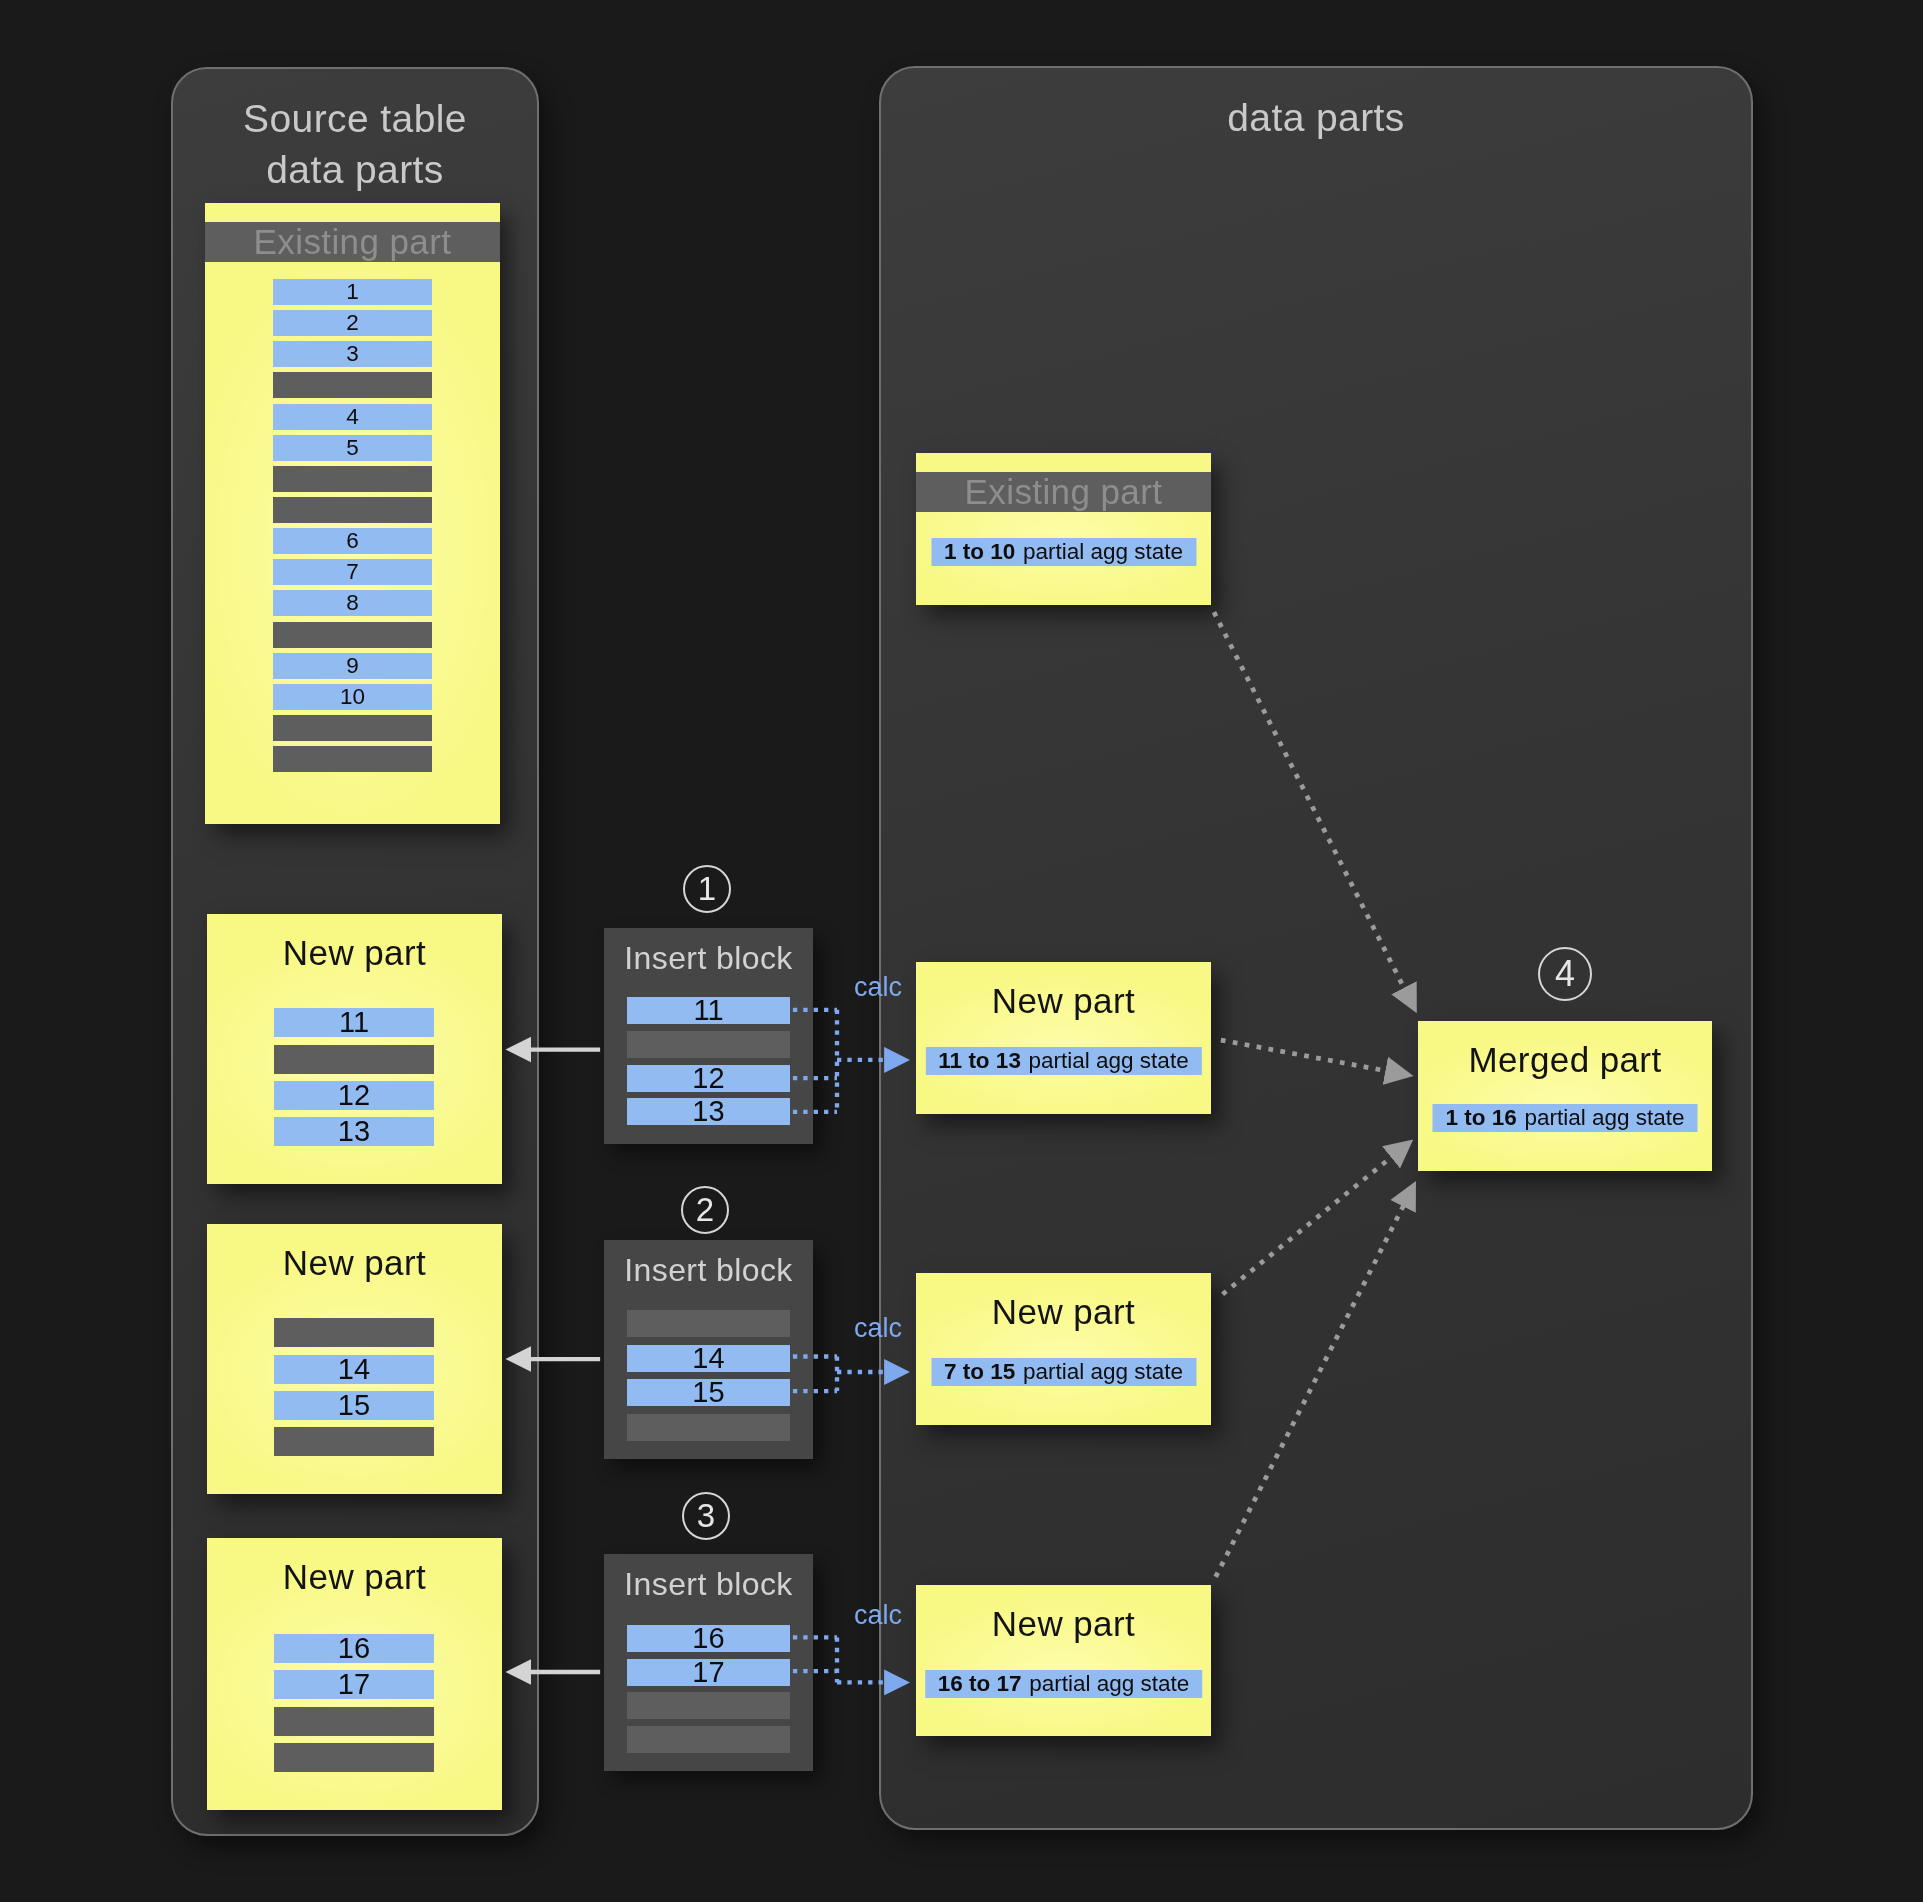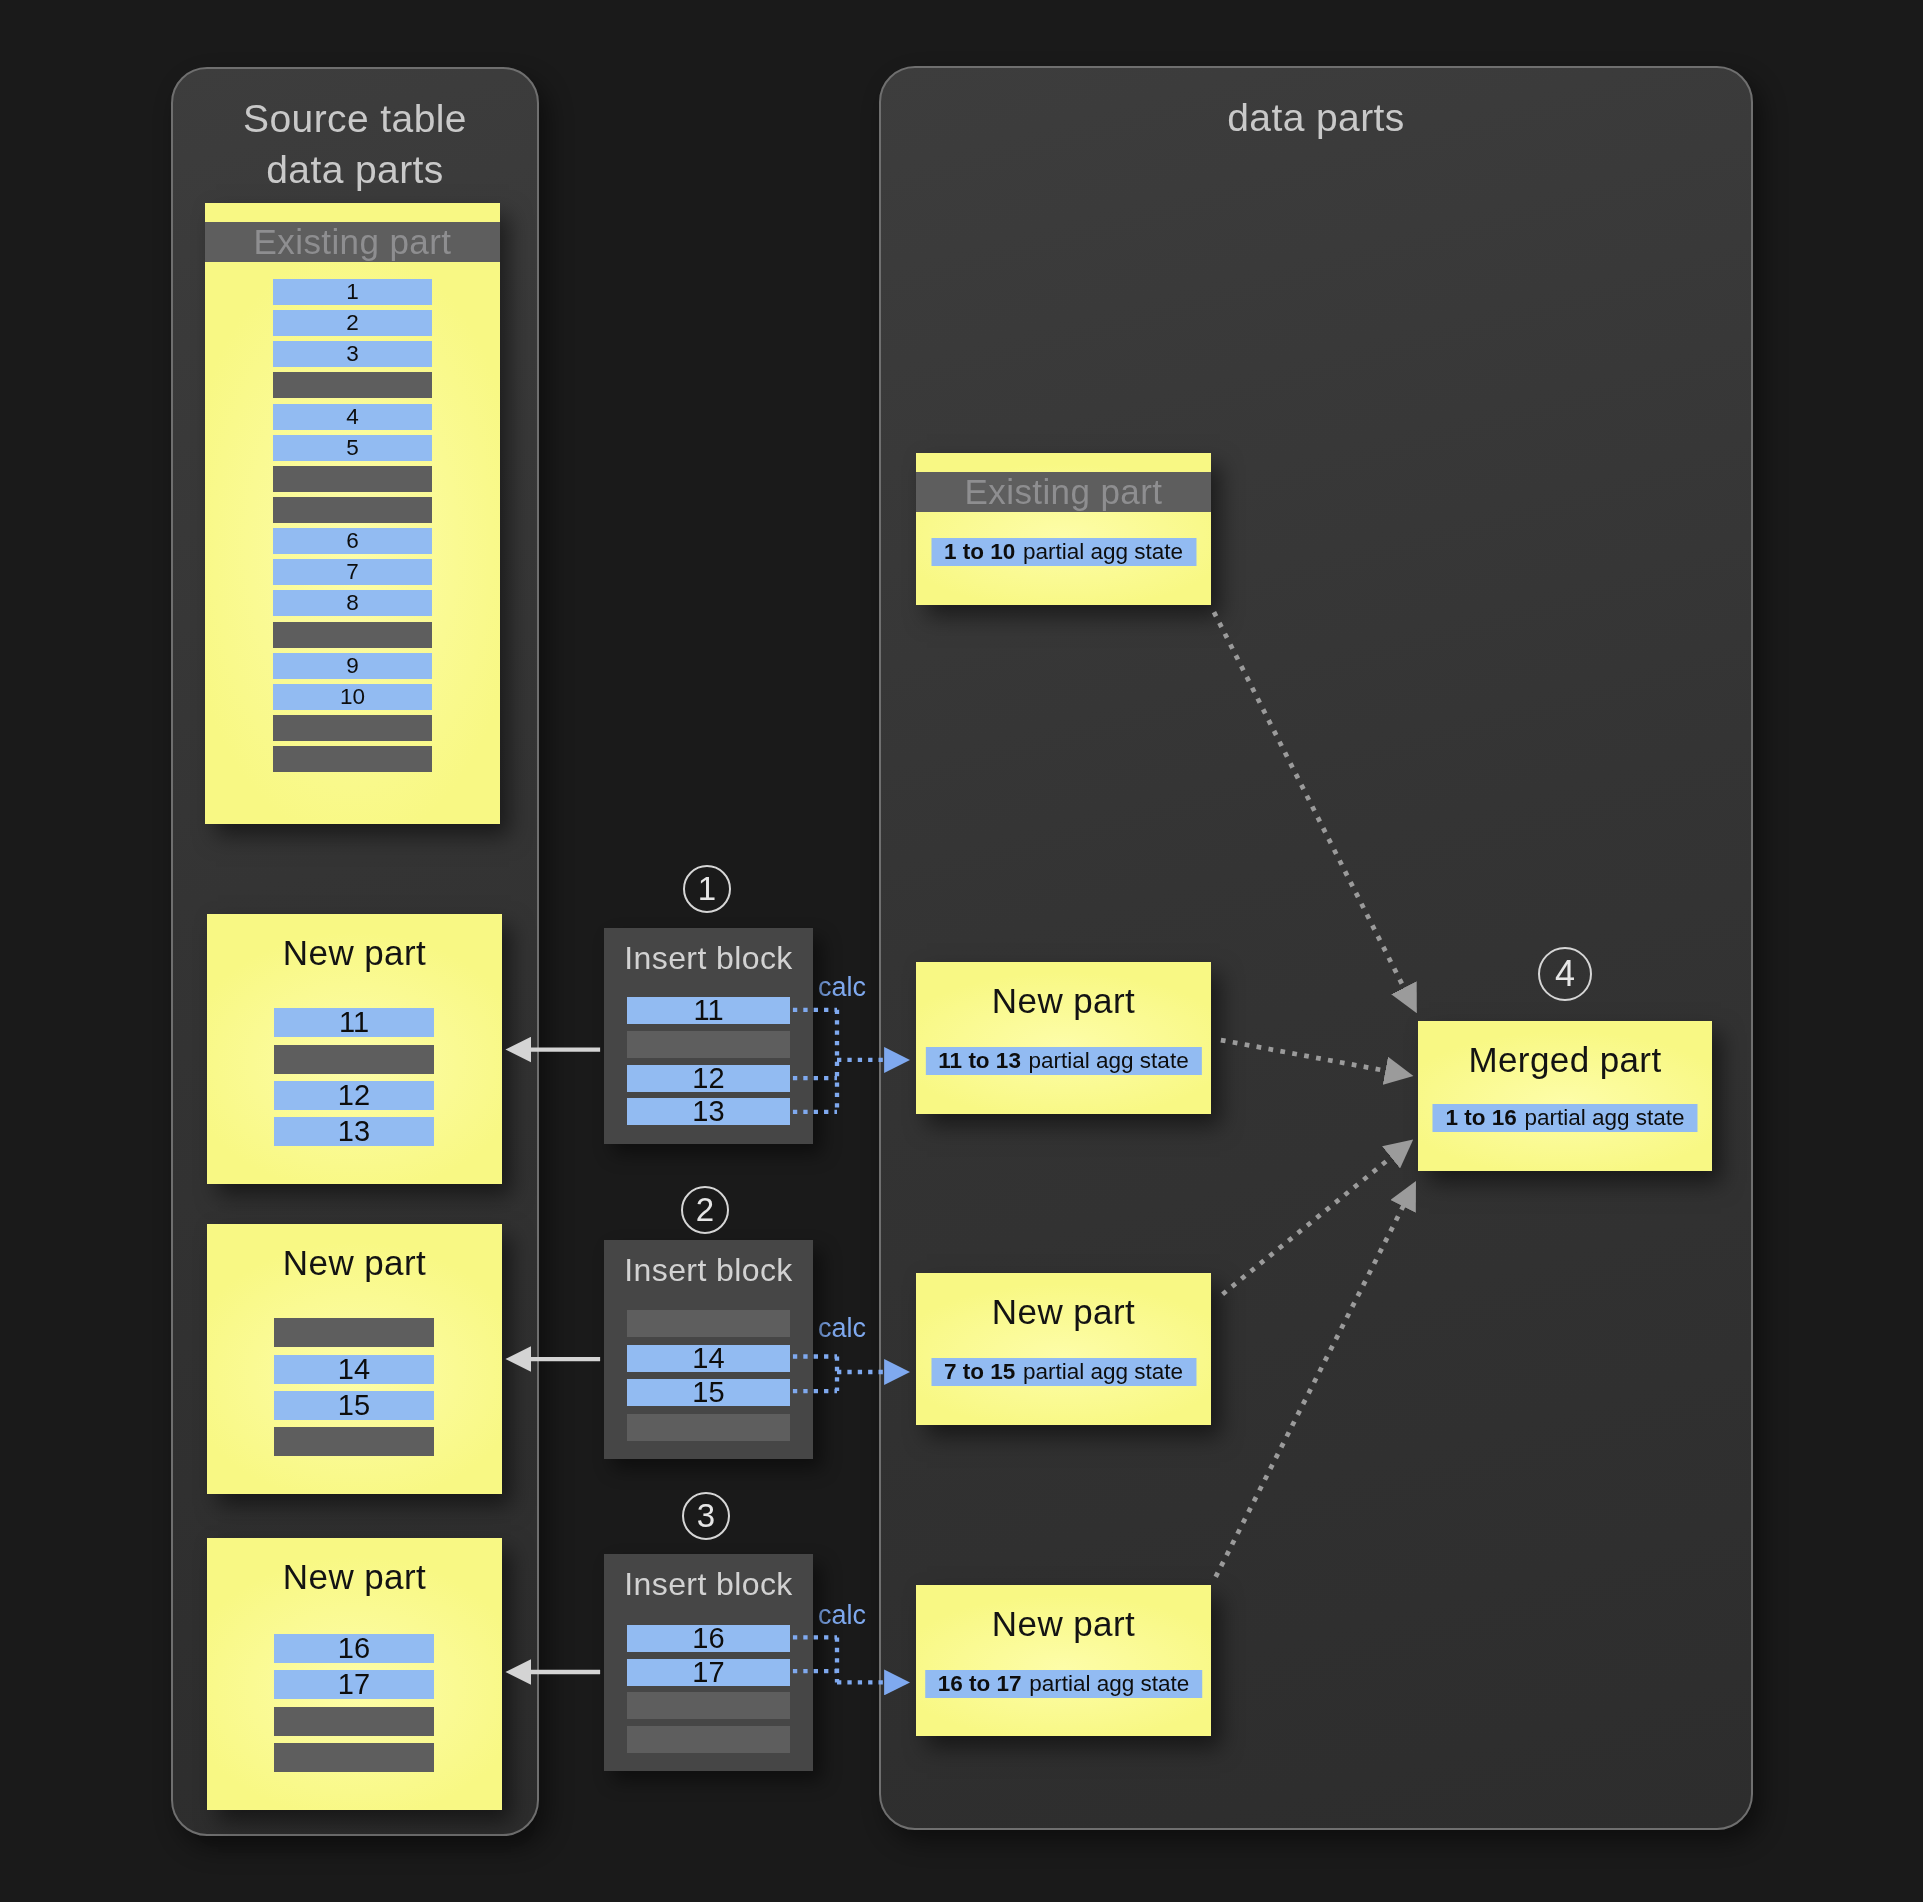--- a/index.html
+++ b/index.html
@@ -56,7 +56,7 @@
     border-radius:50%;color:#e6e6e6;display:flex;align-items:center;
     justify-content:center;font-size:33px;box-sizing:border-box;
   }
-  .calc{position:absolute;font-size:27px;color:#7fa9ef;}
+  .calc{position:absolute;font-size:27px;color:#7fa9ef;margin-left:36px;}
   .overlay{position:absolute;left:0;top:0;z-index:30;pointer-events:none;}
   .z{z-index:10;}
 </style>

